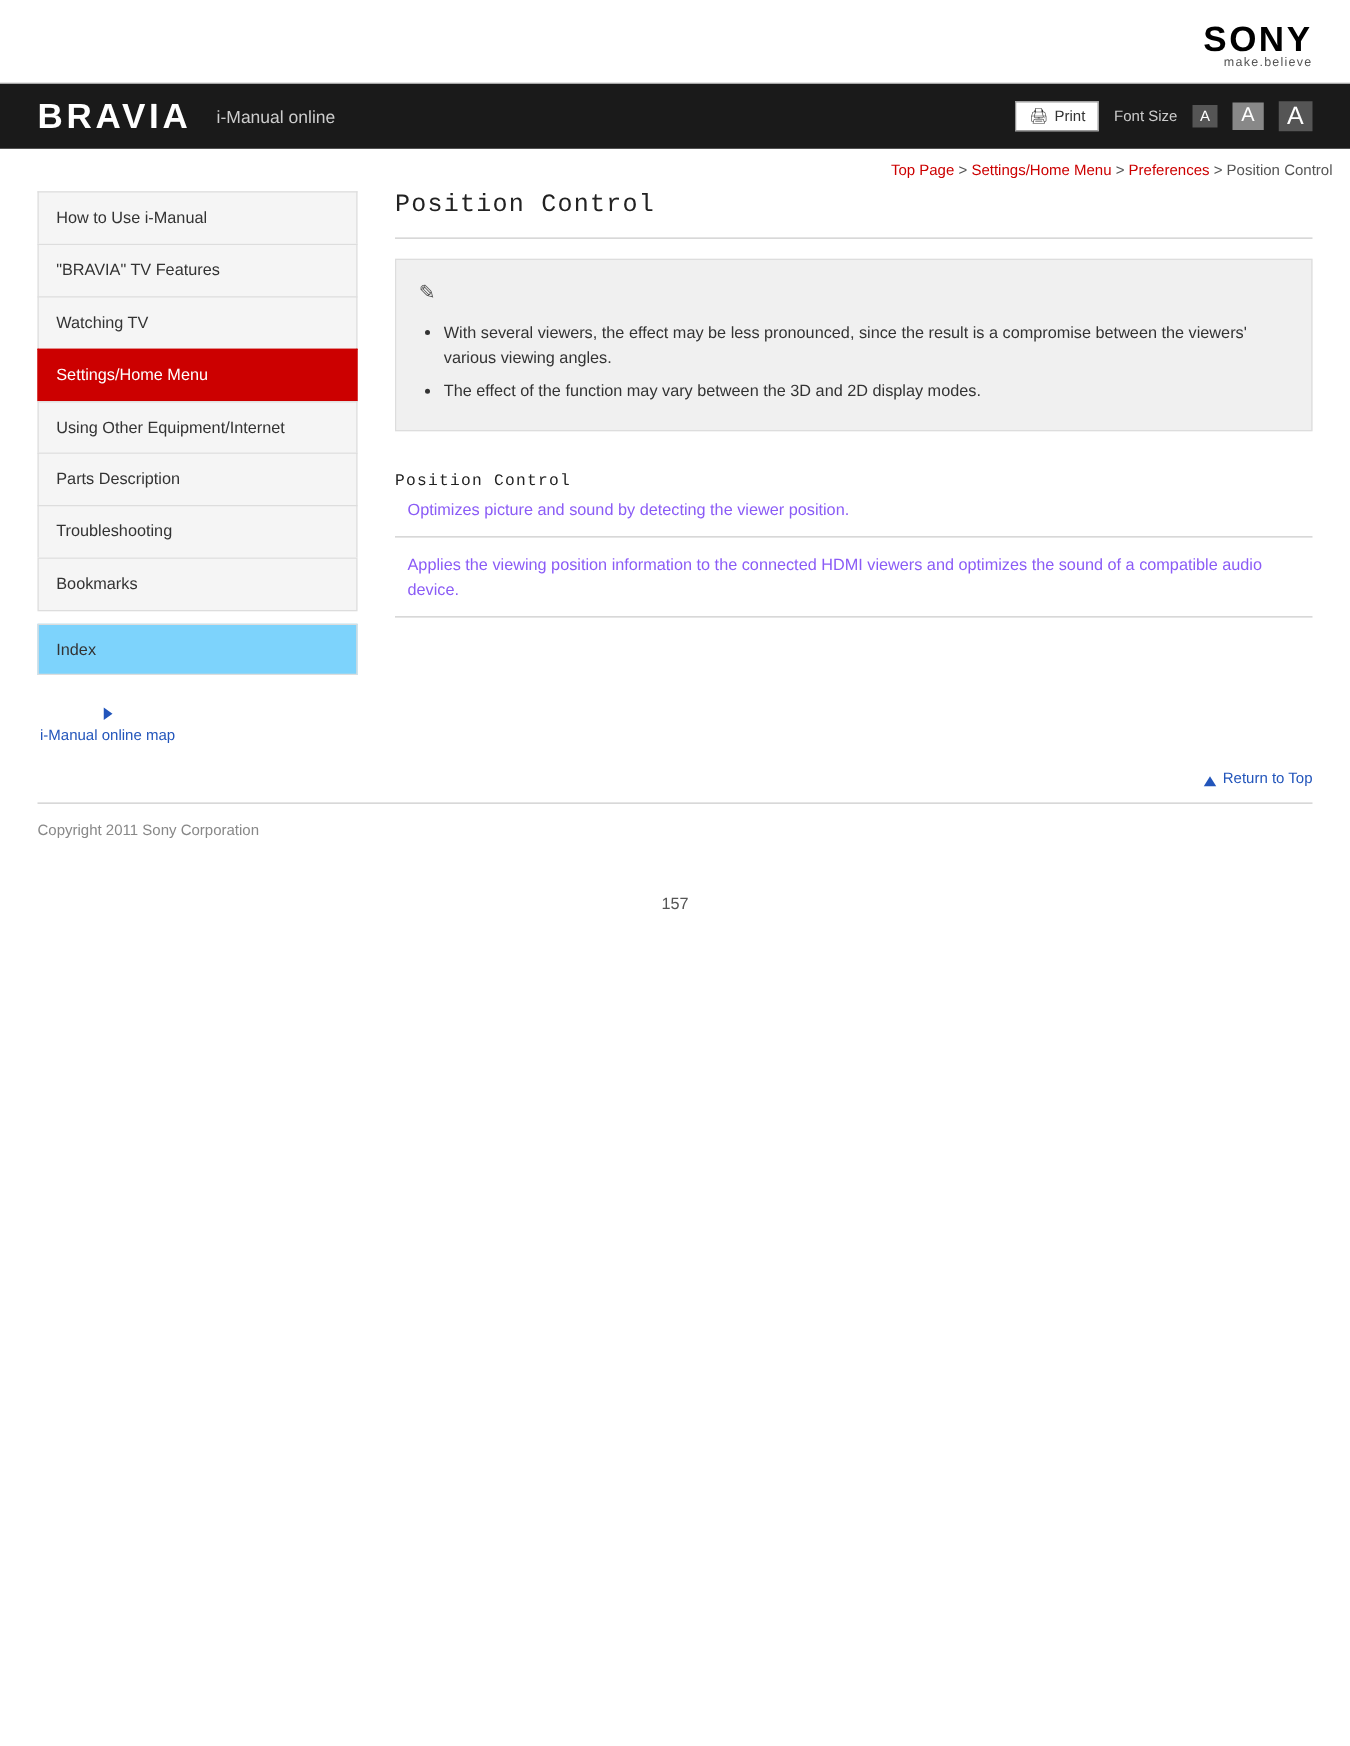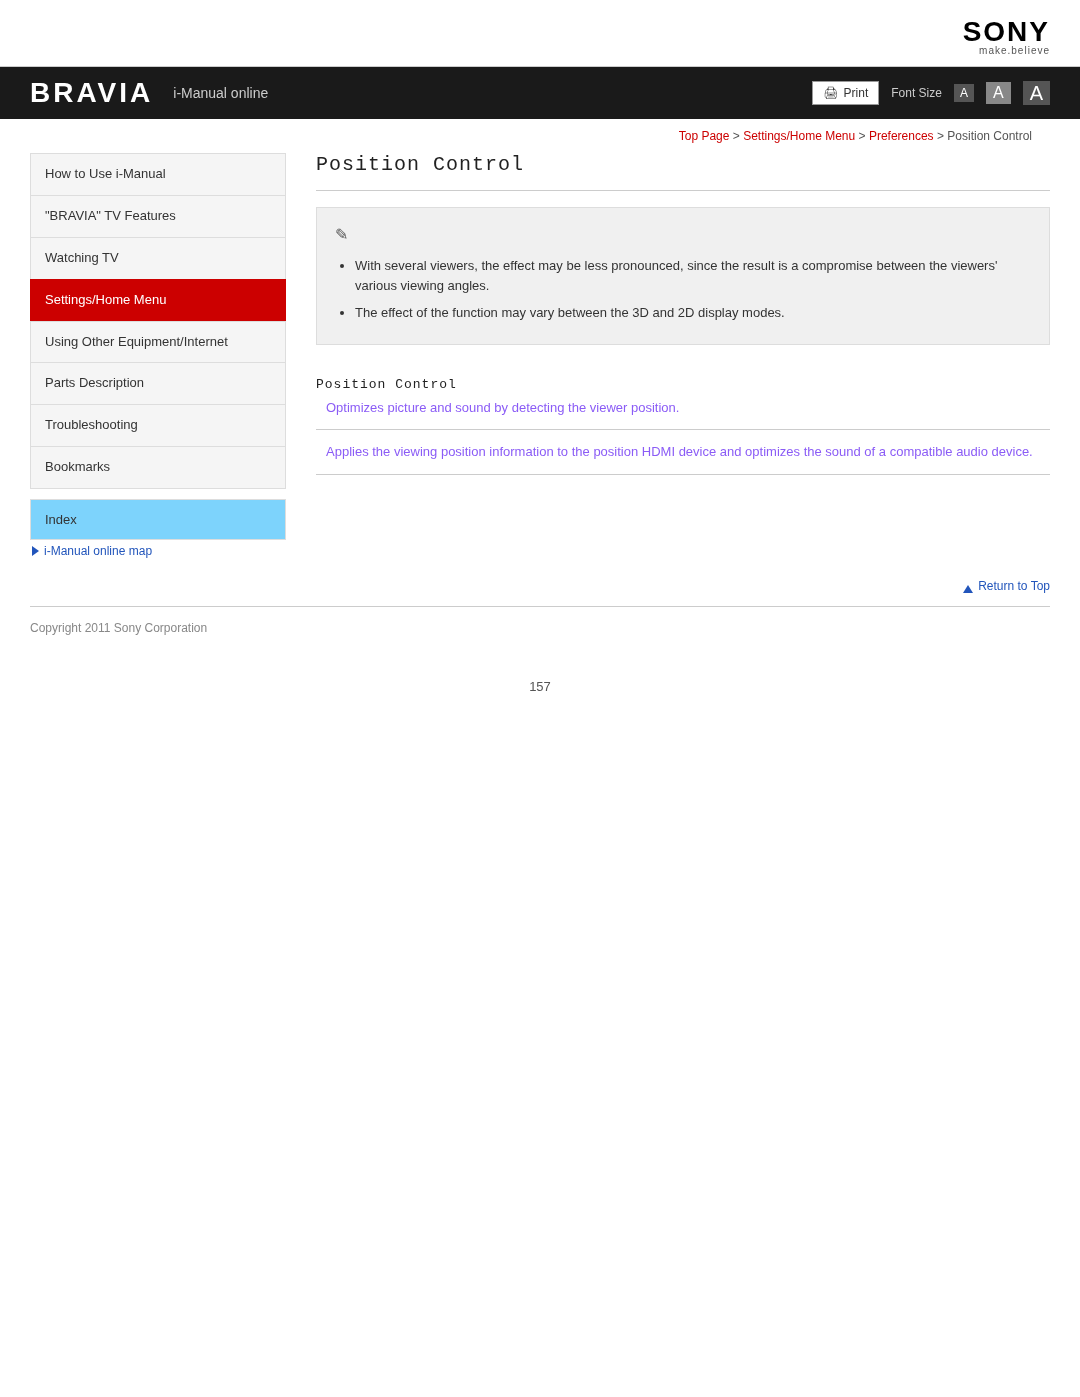--- a/index.html
+++ b/index.html
@@ -95,7 +95,7 @@
 
     
     .breadcrumb-bar {
-      padding: 10px 48px;
+      padding: 10px 14px;
       text-align: right;
       font-size: 12px;
       color: #555;

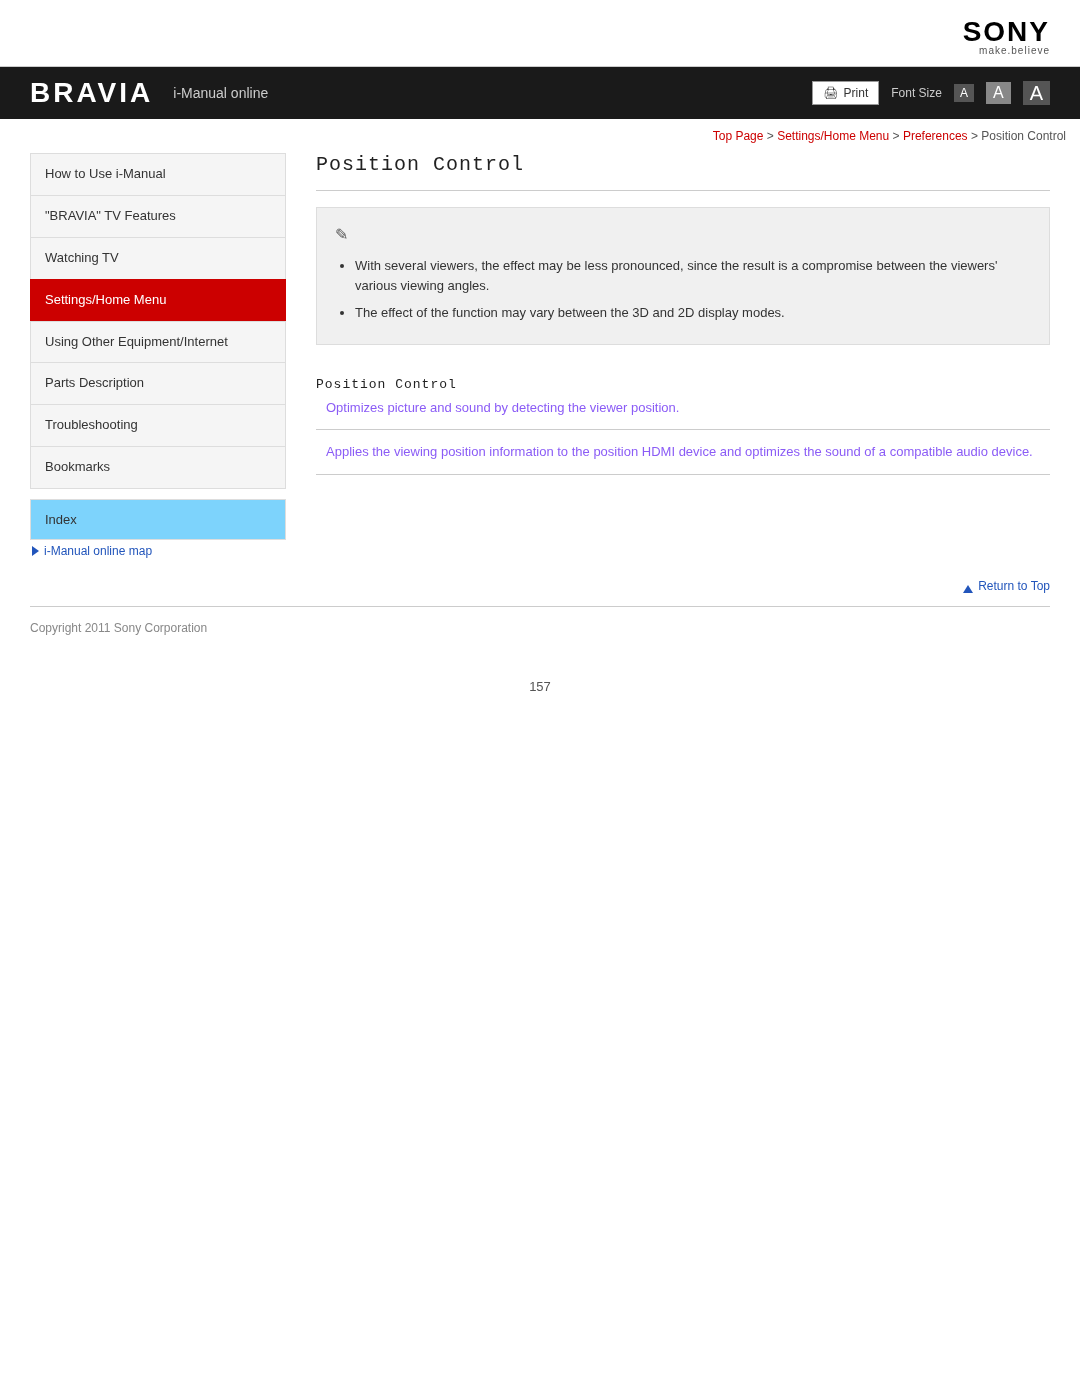--- a/index.html
+++ b/index.html
@@ -343,7 +343,7 @@
     </div>
 
     <div class="section">
-      <div class="section-desc">Applies the viewing position information to the position HDMI device and optimizes the sound of a compatible audio device.</div>
+      <div class="section-desc">Applies the viewing position information to the connected HDMI viewers and optimizes the sound of a compatible audio device.</div>
     </div>
 
   </div>

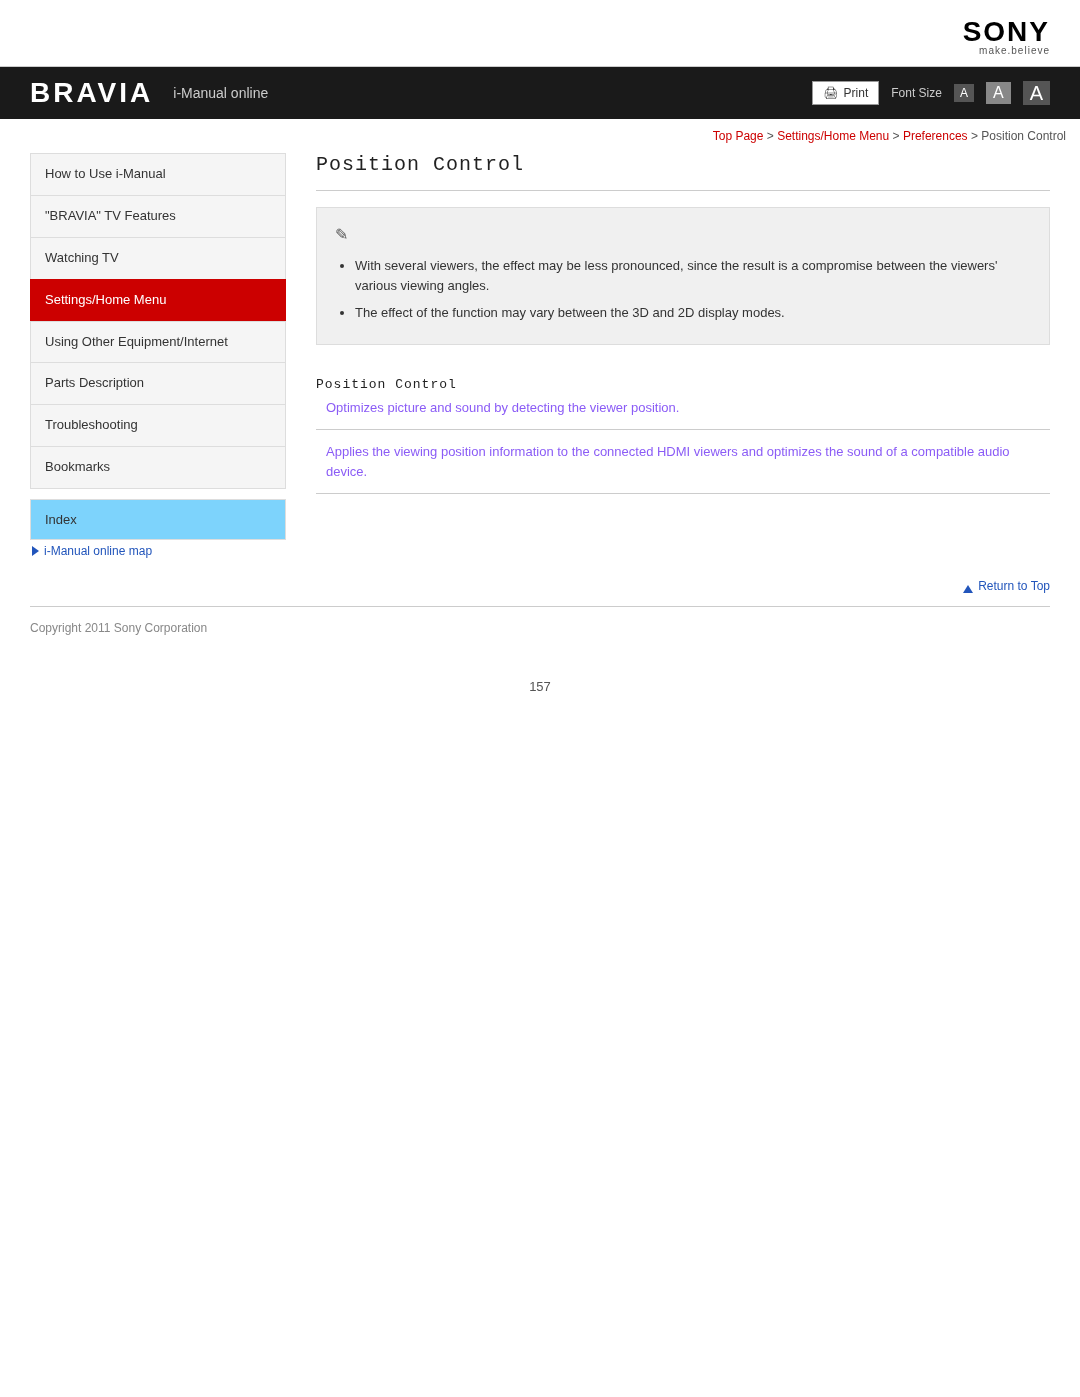--- a/index.html
+++ b/index.html
@@ -153,11 +153,12 @@
       display: inline-flex;
       align-items: center;
       gap: 5px;
-      margin-top: 4px;
+      margin-top: 26px;
       font-size: 12px;
       color: #2255bb;
       text-decoration: none;
       padding-left: 2px;
+      flex-direction: column;
     }
     .arrow-right {
       display: inline-block;

